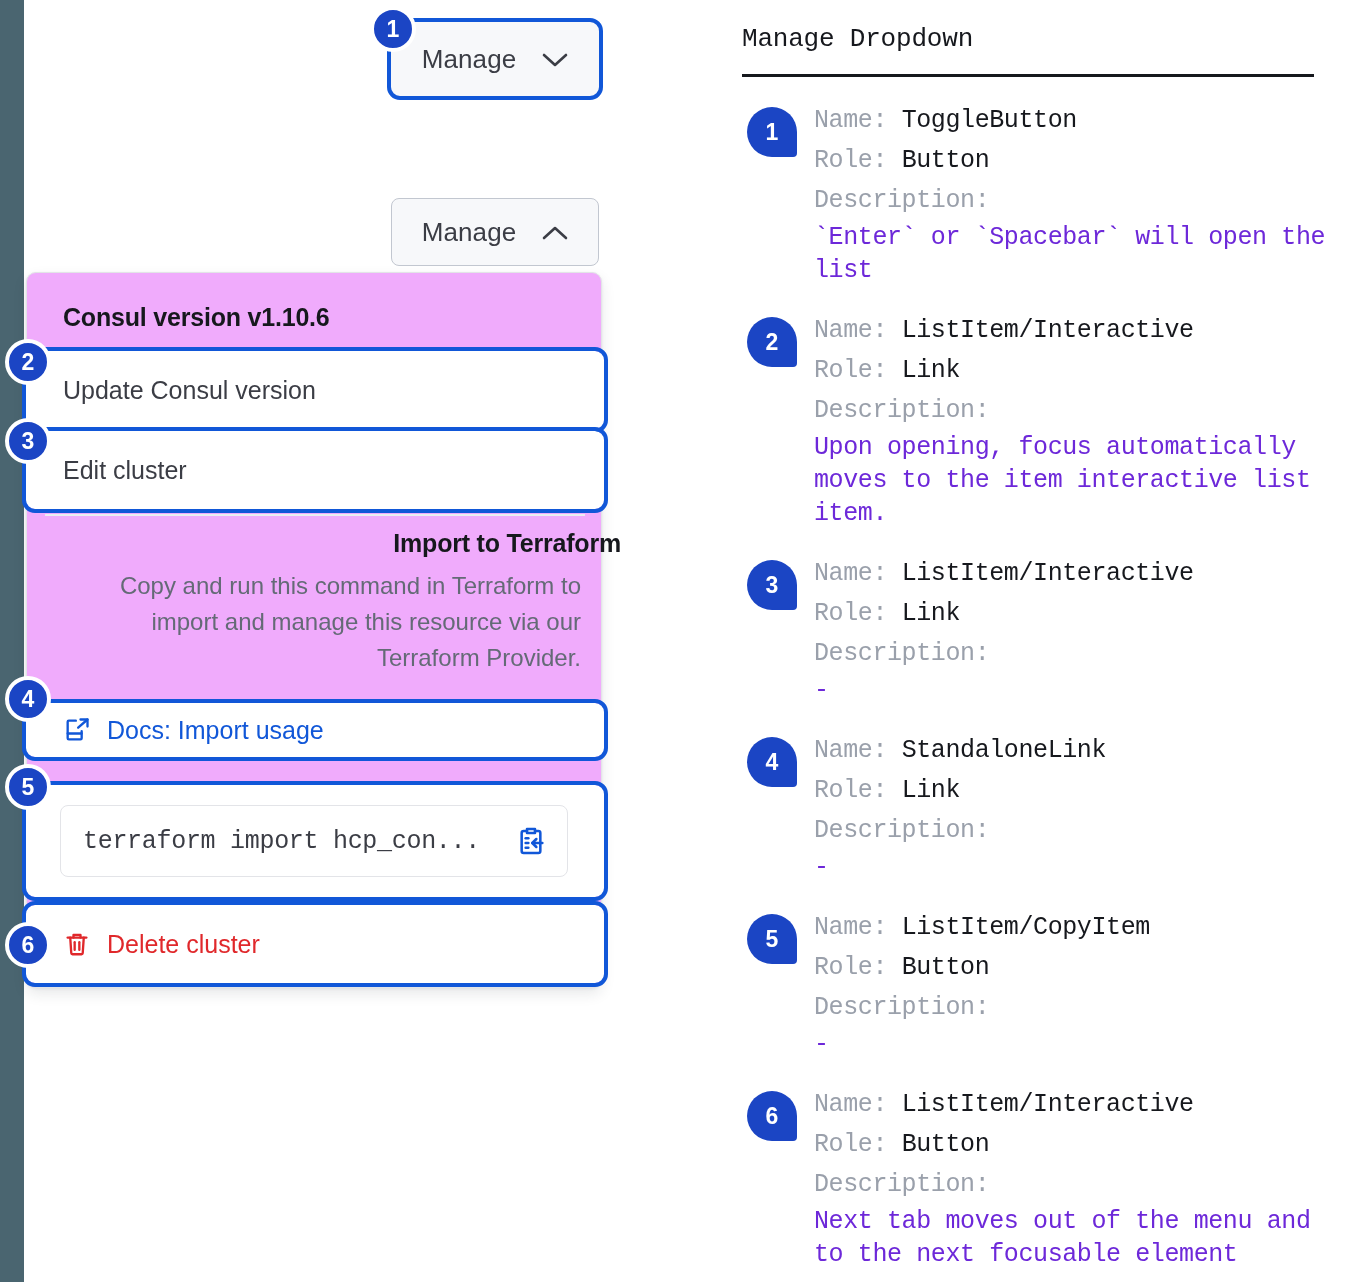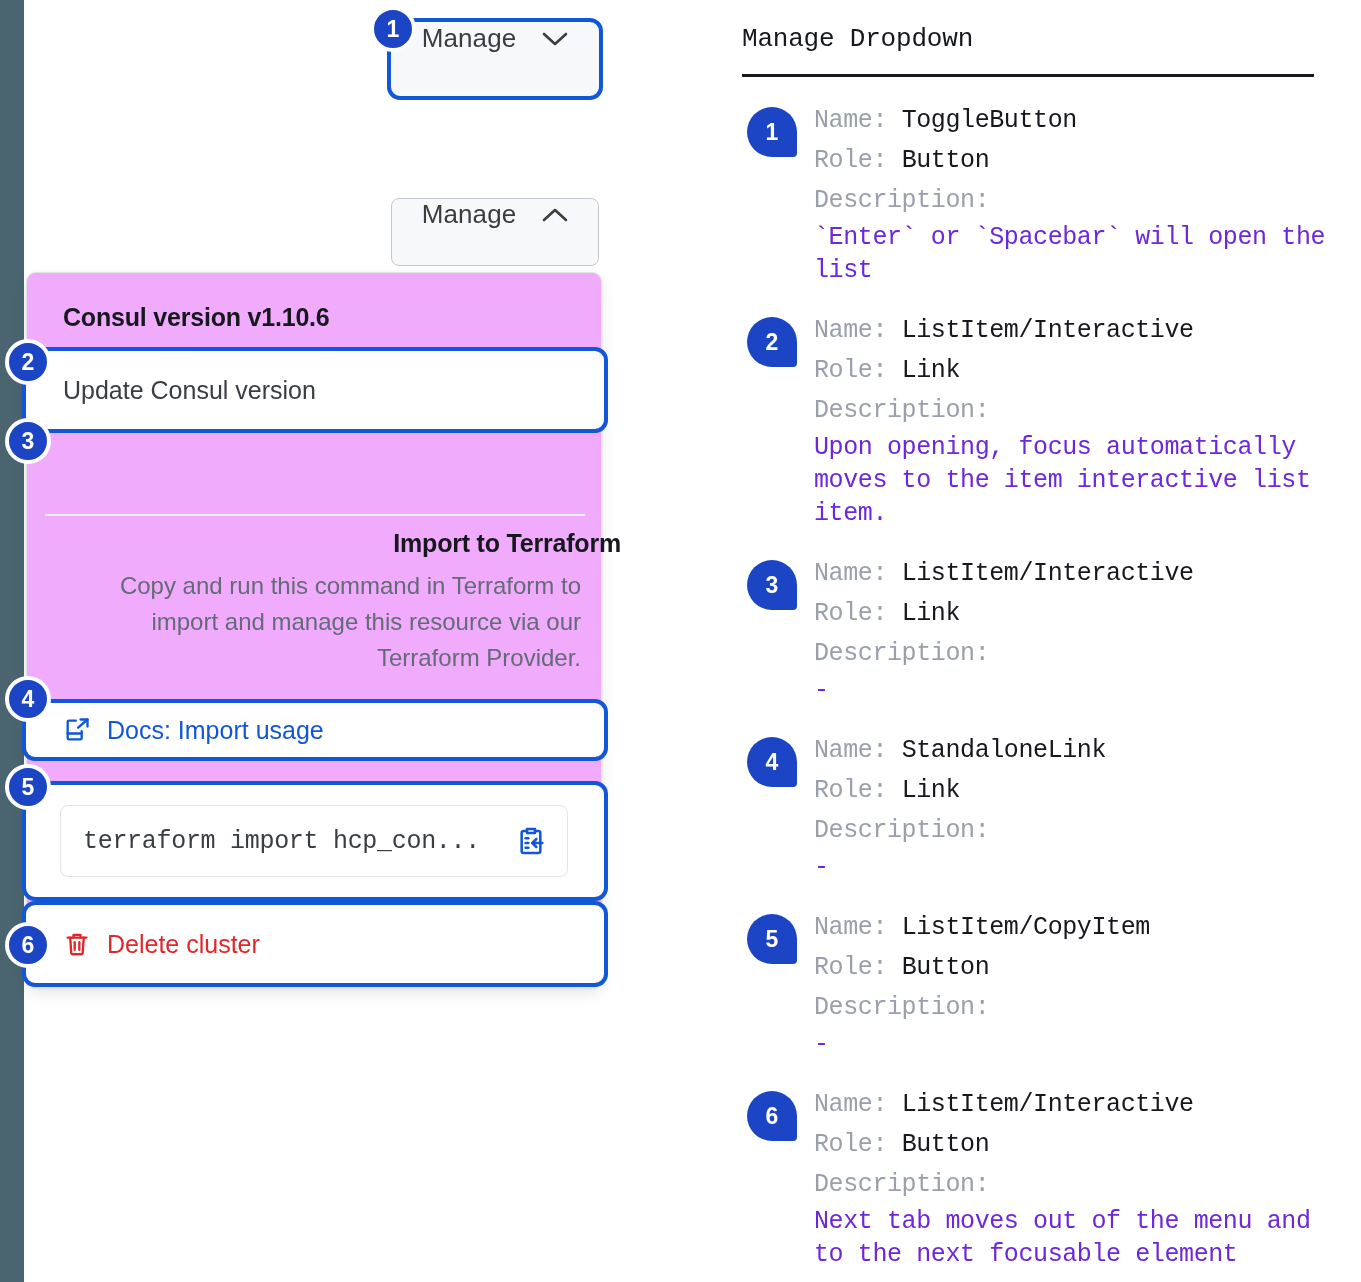--- a/index.html
+++ b/index.html
@@ -25,7 +25,7 @@
   
   .mg-btn {
     position: absolute;
-    display: flex; justify-content: center;
+    display: flex; align-items: center; justify-content: center;
     gap: 26px;
     background: #f7f8fa;
     border: 1px solid #c2c7d0;

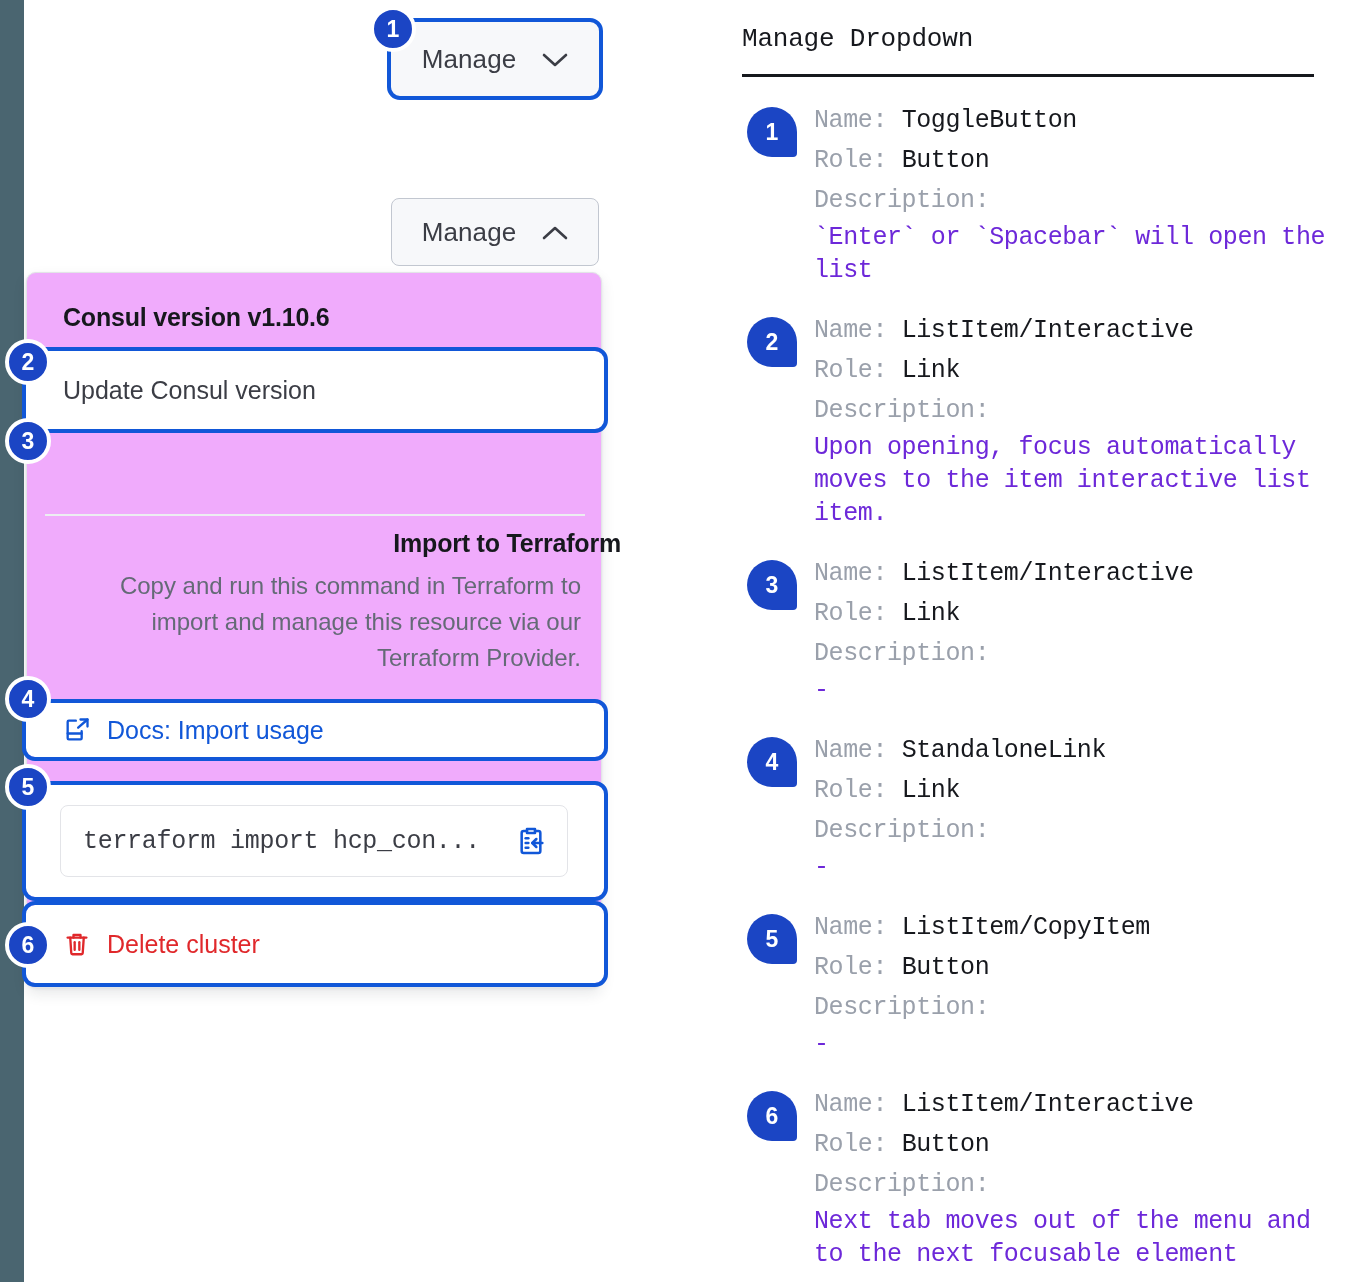--- a/index.html
+++ b/index.html
@@ -203,6 +203,9 @@
         <span>Update Consul version</span>
       </div>
 
+      <div id="rowEdit" class="menu-row focused">
+        <span>Edit cluster</span>
+      </div>
 
       <div class="divider"></div>
 

